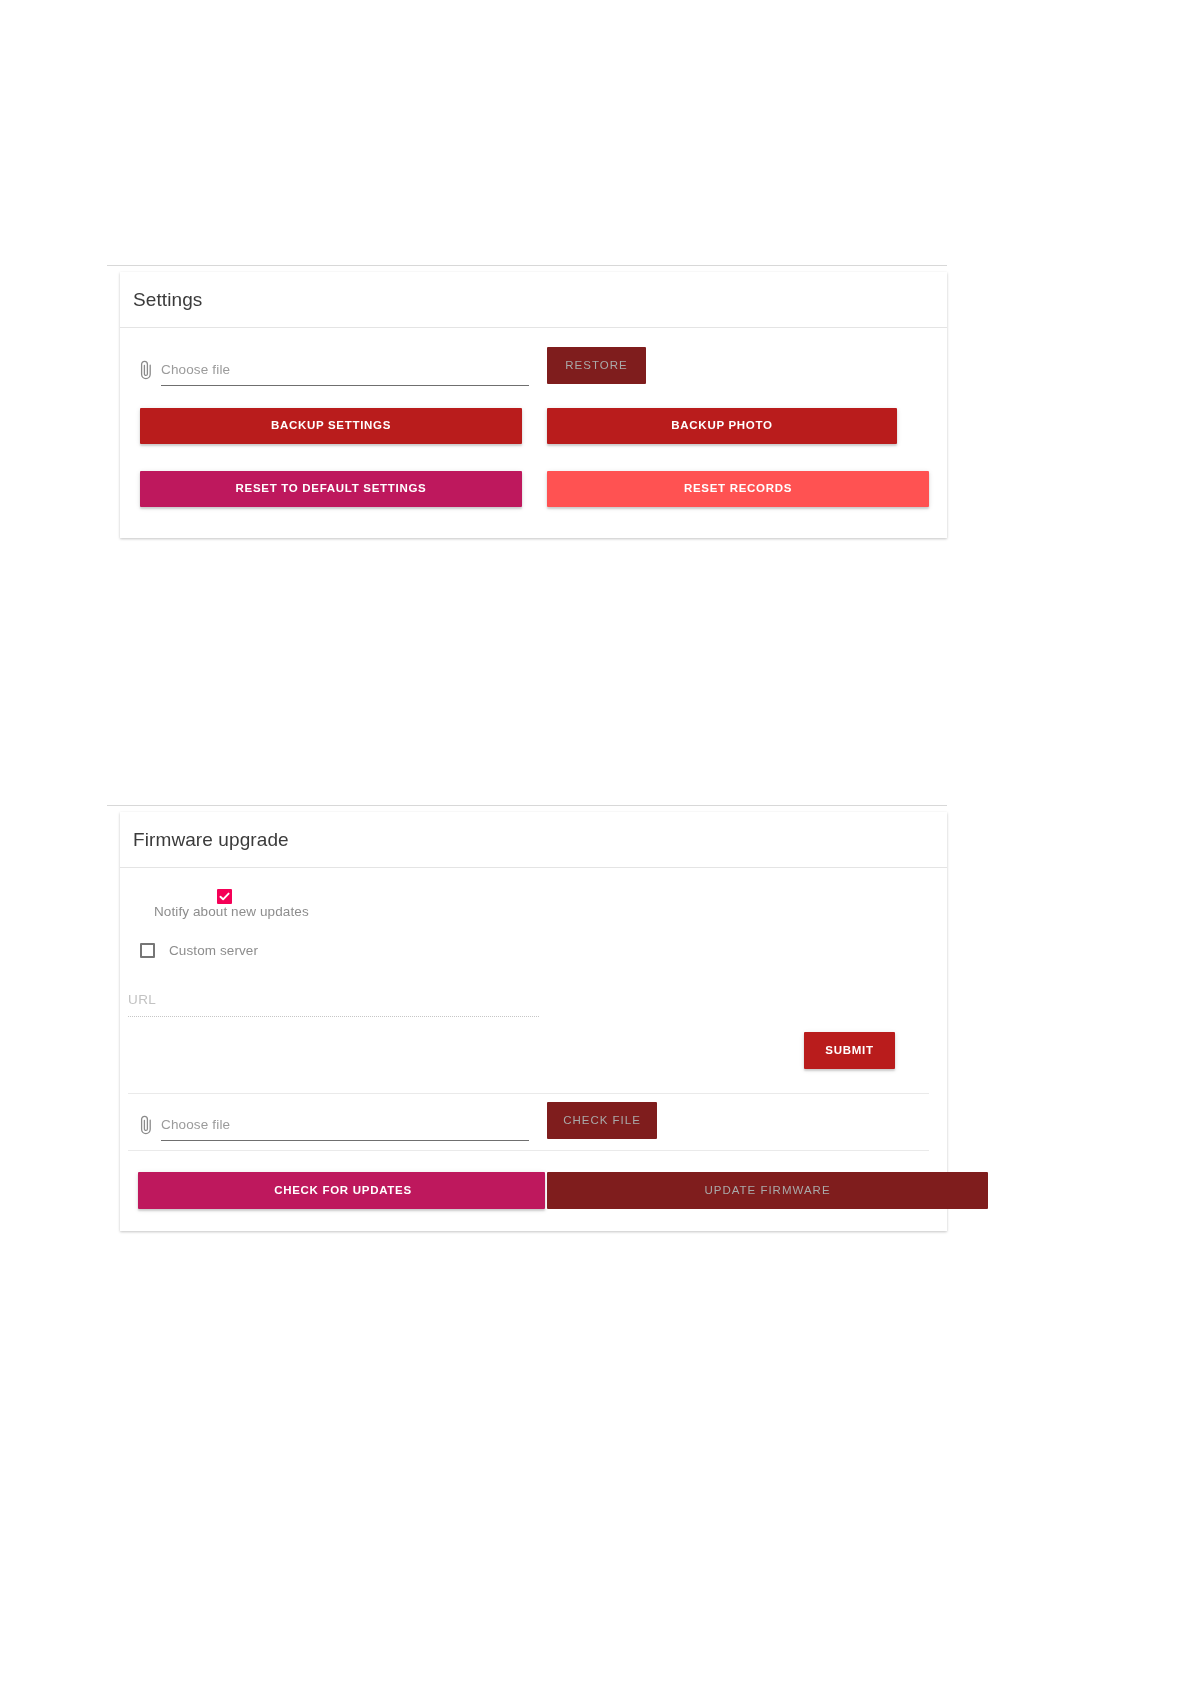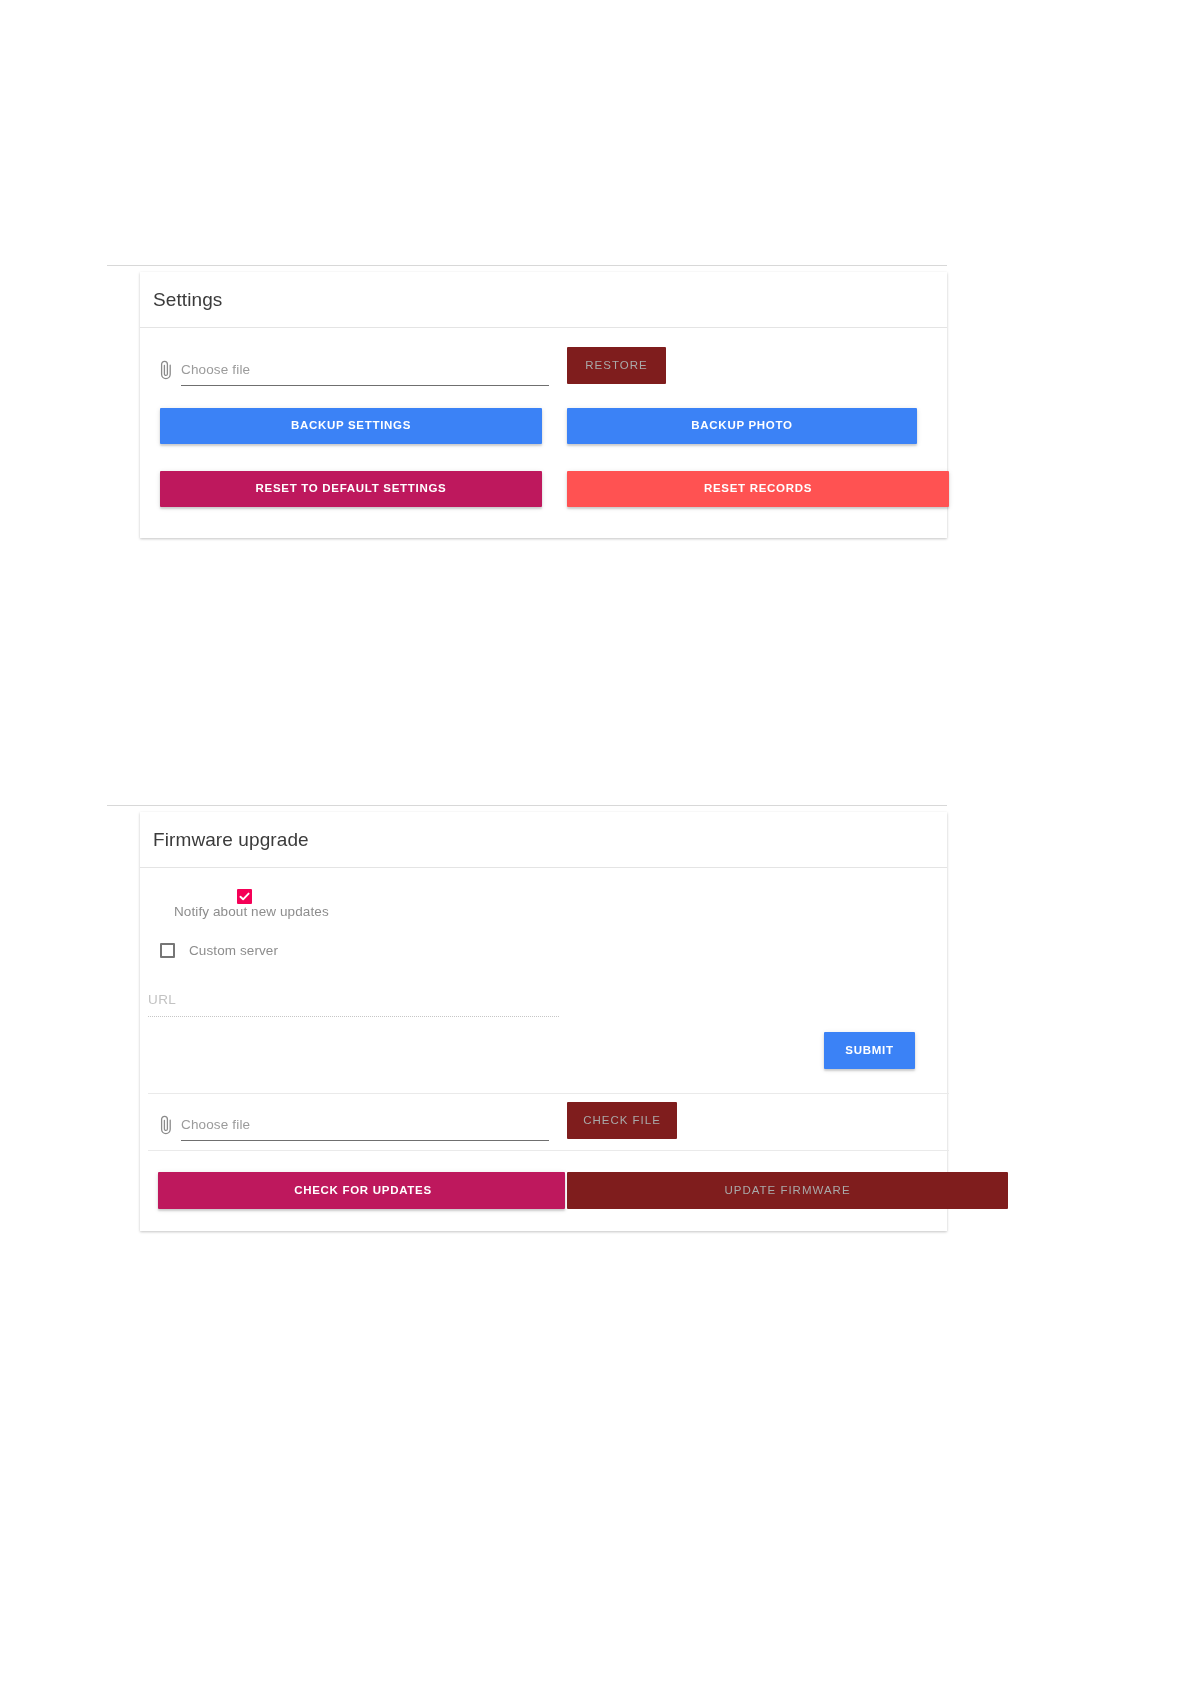--- a/index.html
+++ b/index.html
@@ -29,7 +29,6 @@
     bottom: 0;
     background: #ffffff;
     box-shadow: 0 1px 3px rgba(0,0,0,0.14), 0 1px 2px rgba(0,0,0,0.10);
-    margin-left: 20px;
   }
 
   .card-title {

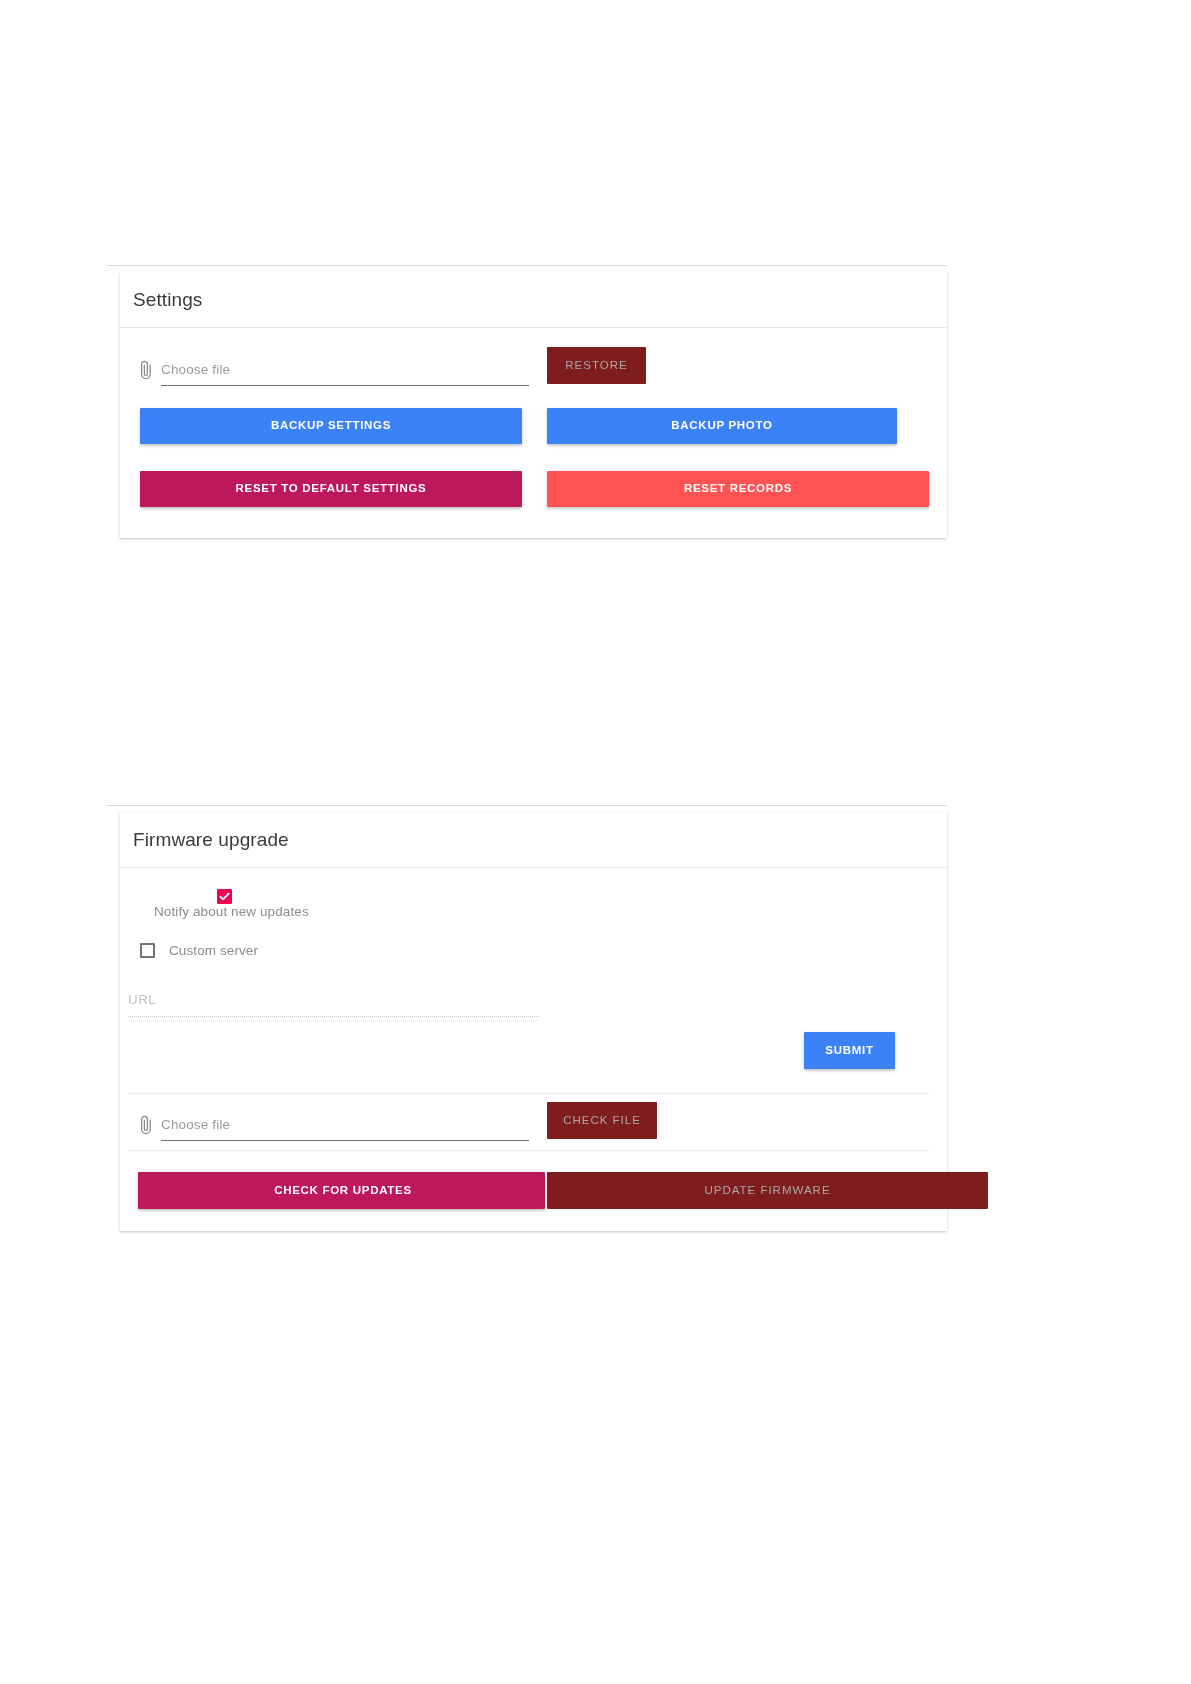--- a/index.html
+++ b/index.html
@@ -87,7 +87,7 @@
     box-shadow: 0 2px 2px 0 rgba(0,0,0,0.14), 0 1px 5px 0 rgba(0,0,0,0.12);
     border-radius: 1px;
   }
-  .btn.blue  { background: #3b82f6; }
+  .btn.blue  { background: #b91c1c; }
   .btn.green { background: #be185d; }
   .btn.red   { background: #ff5252; }
   .btn.disabled {

